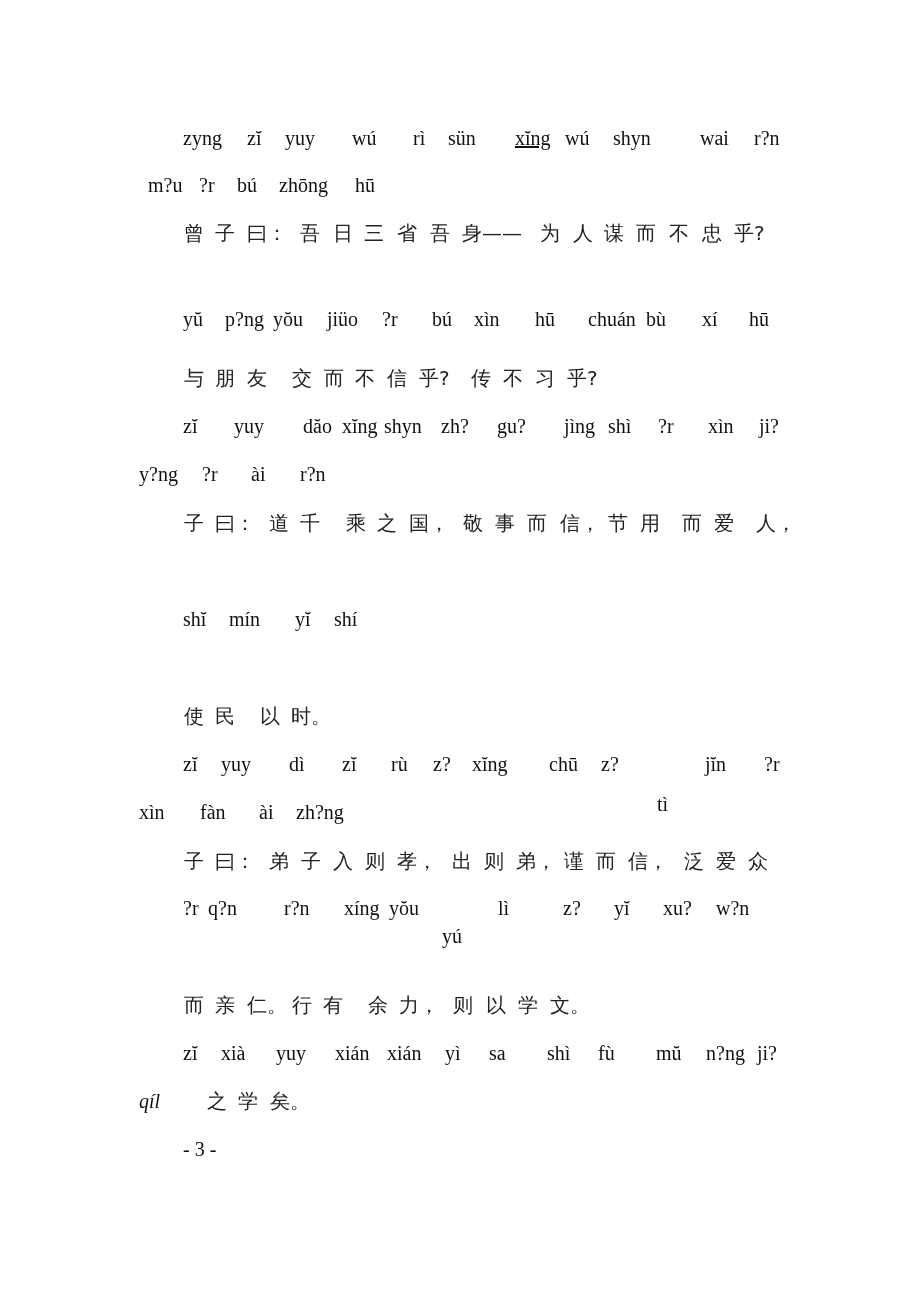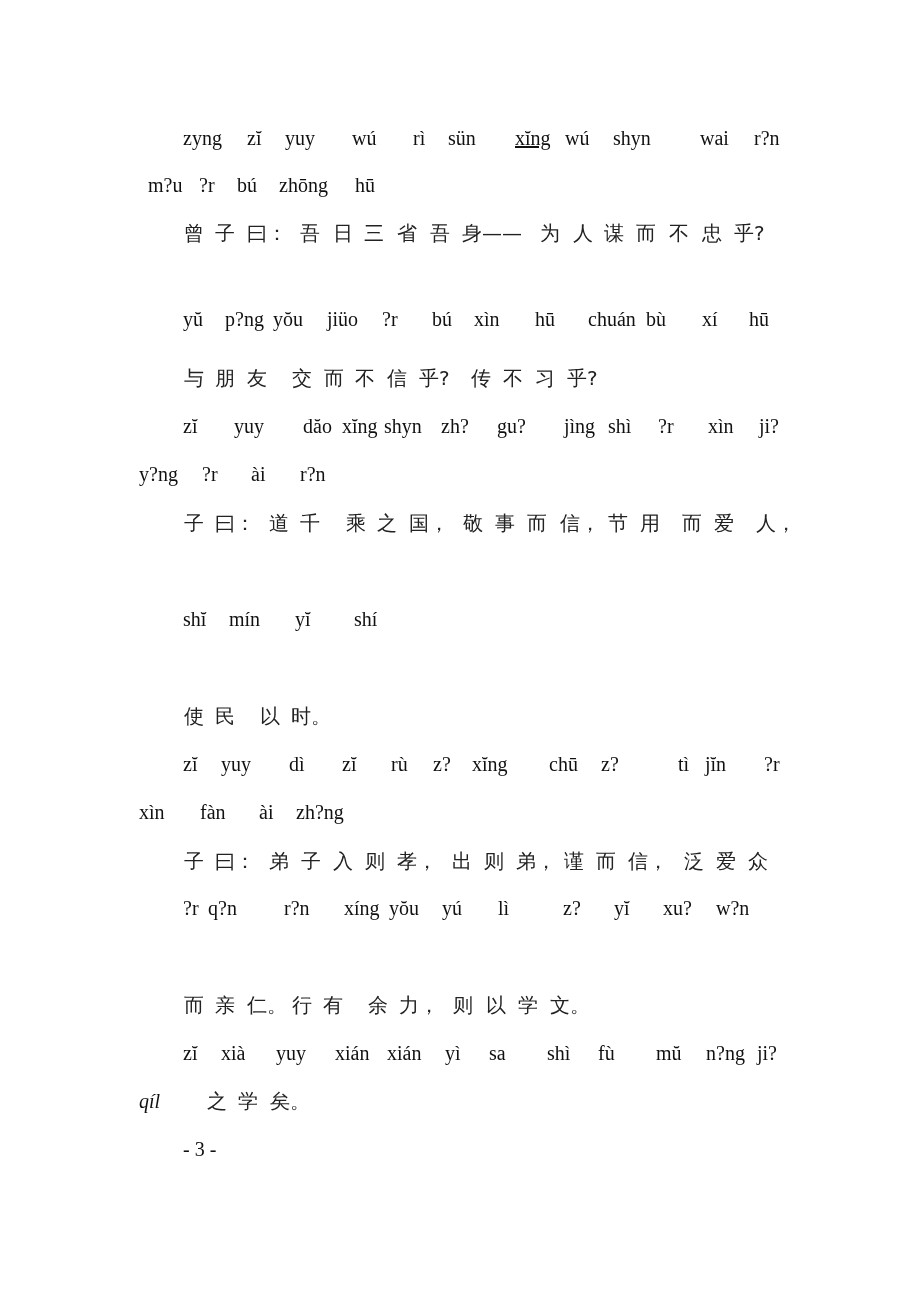--- a/index.html
+++ b/index.html
@@ -123,7 +123,7 @@
       <span class="tok py" style="left: 183px;">shĭ</span>
       <span class="tok py" style="left: 229px;">mín</span>
       <span class="tok py" style="left: 295px;">yĭ</span>
-      <span class="tok py" style="left: 334px; margin-left: 20px;">shí</span>
+      <span class="tok py" style="left: 334px;">shí</span>
     </div>
     <div class="line" style="top: 701px;">
       <span class="tok hz" style="left: 184px;">使</span>

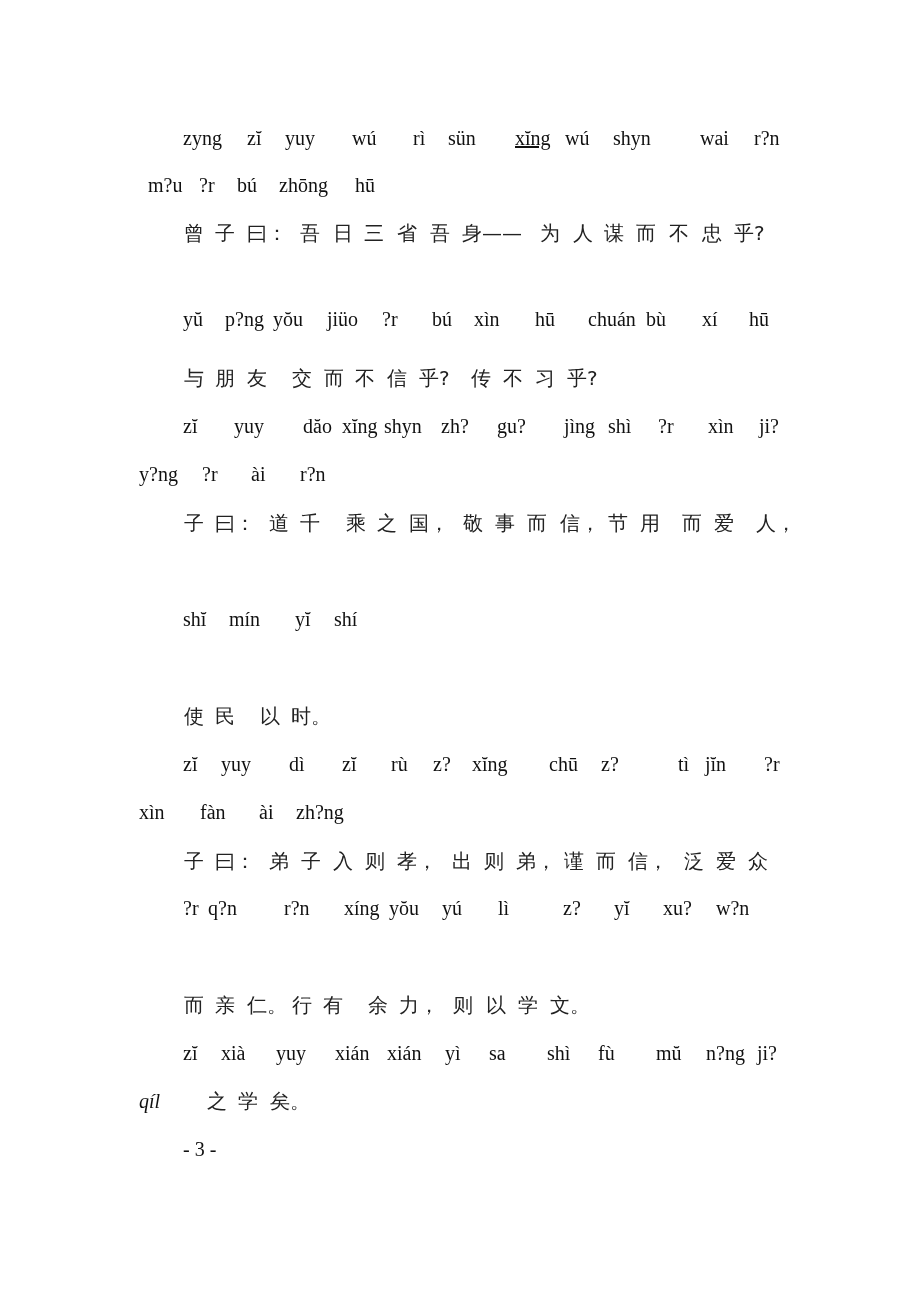--- a/index.html
+++ b/index.html
@@ -141,7 +141,7 @@
       <span class="tok py" style="left: 472px;">xĭng</span>
       <span class="tok py" style="left: 549px;">chū</span>
       <span class="tok py" style="left: 601px;">z?</span>
-      <span class="tok py" style="left: 678px;">tì</span>
+      <span class="tok py" style="left: 657px; margin-top: 40px;">tì</span>
       <span class="tok py" style="left: 705px;">jĭn</span>
       <span class="tok py" style="left: 764px;">?r</span>
     </div>

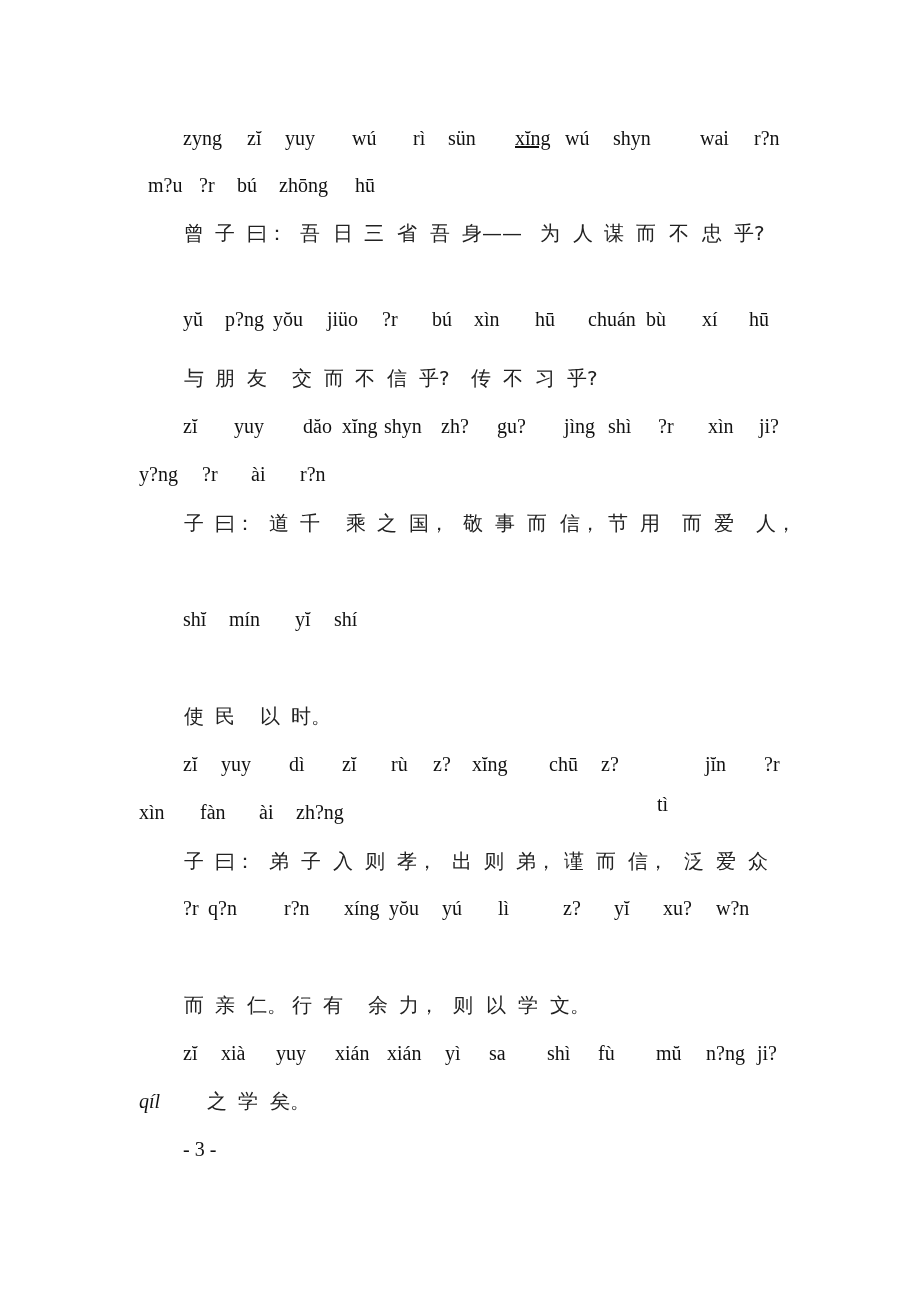--- a/index.html
+++ b/index.html
@@ -175,7 +175,7 @@
       <span class="tok py" style="left: 284px;">r?n</span>
       <span class="tok py" style="left: 344px;">xíng</span>
       <span class="tok py" style="left: 389px;">yŏu</span>
-      <span class="tok py" style="left: 442px;">yú</span>
+      <span class="tok py" style="left: 442px; margin-top: 28px;">yú</span>
       <span class="tok py" style="left: 498px;">lì</span>
       <span class="tok py" style="left: 563px;">z?</span>
       <span class="tok py" style="left: 614px;">yĭ</span>

